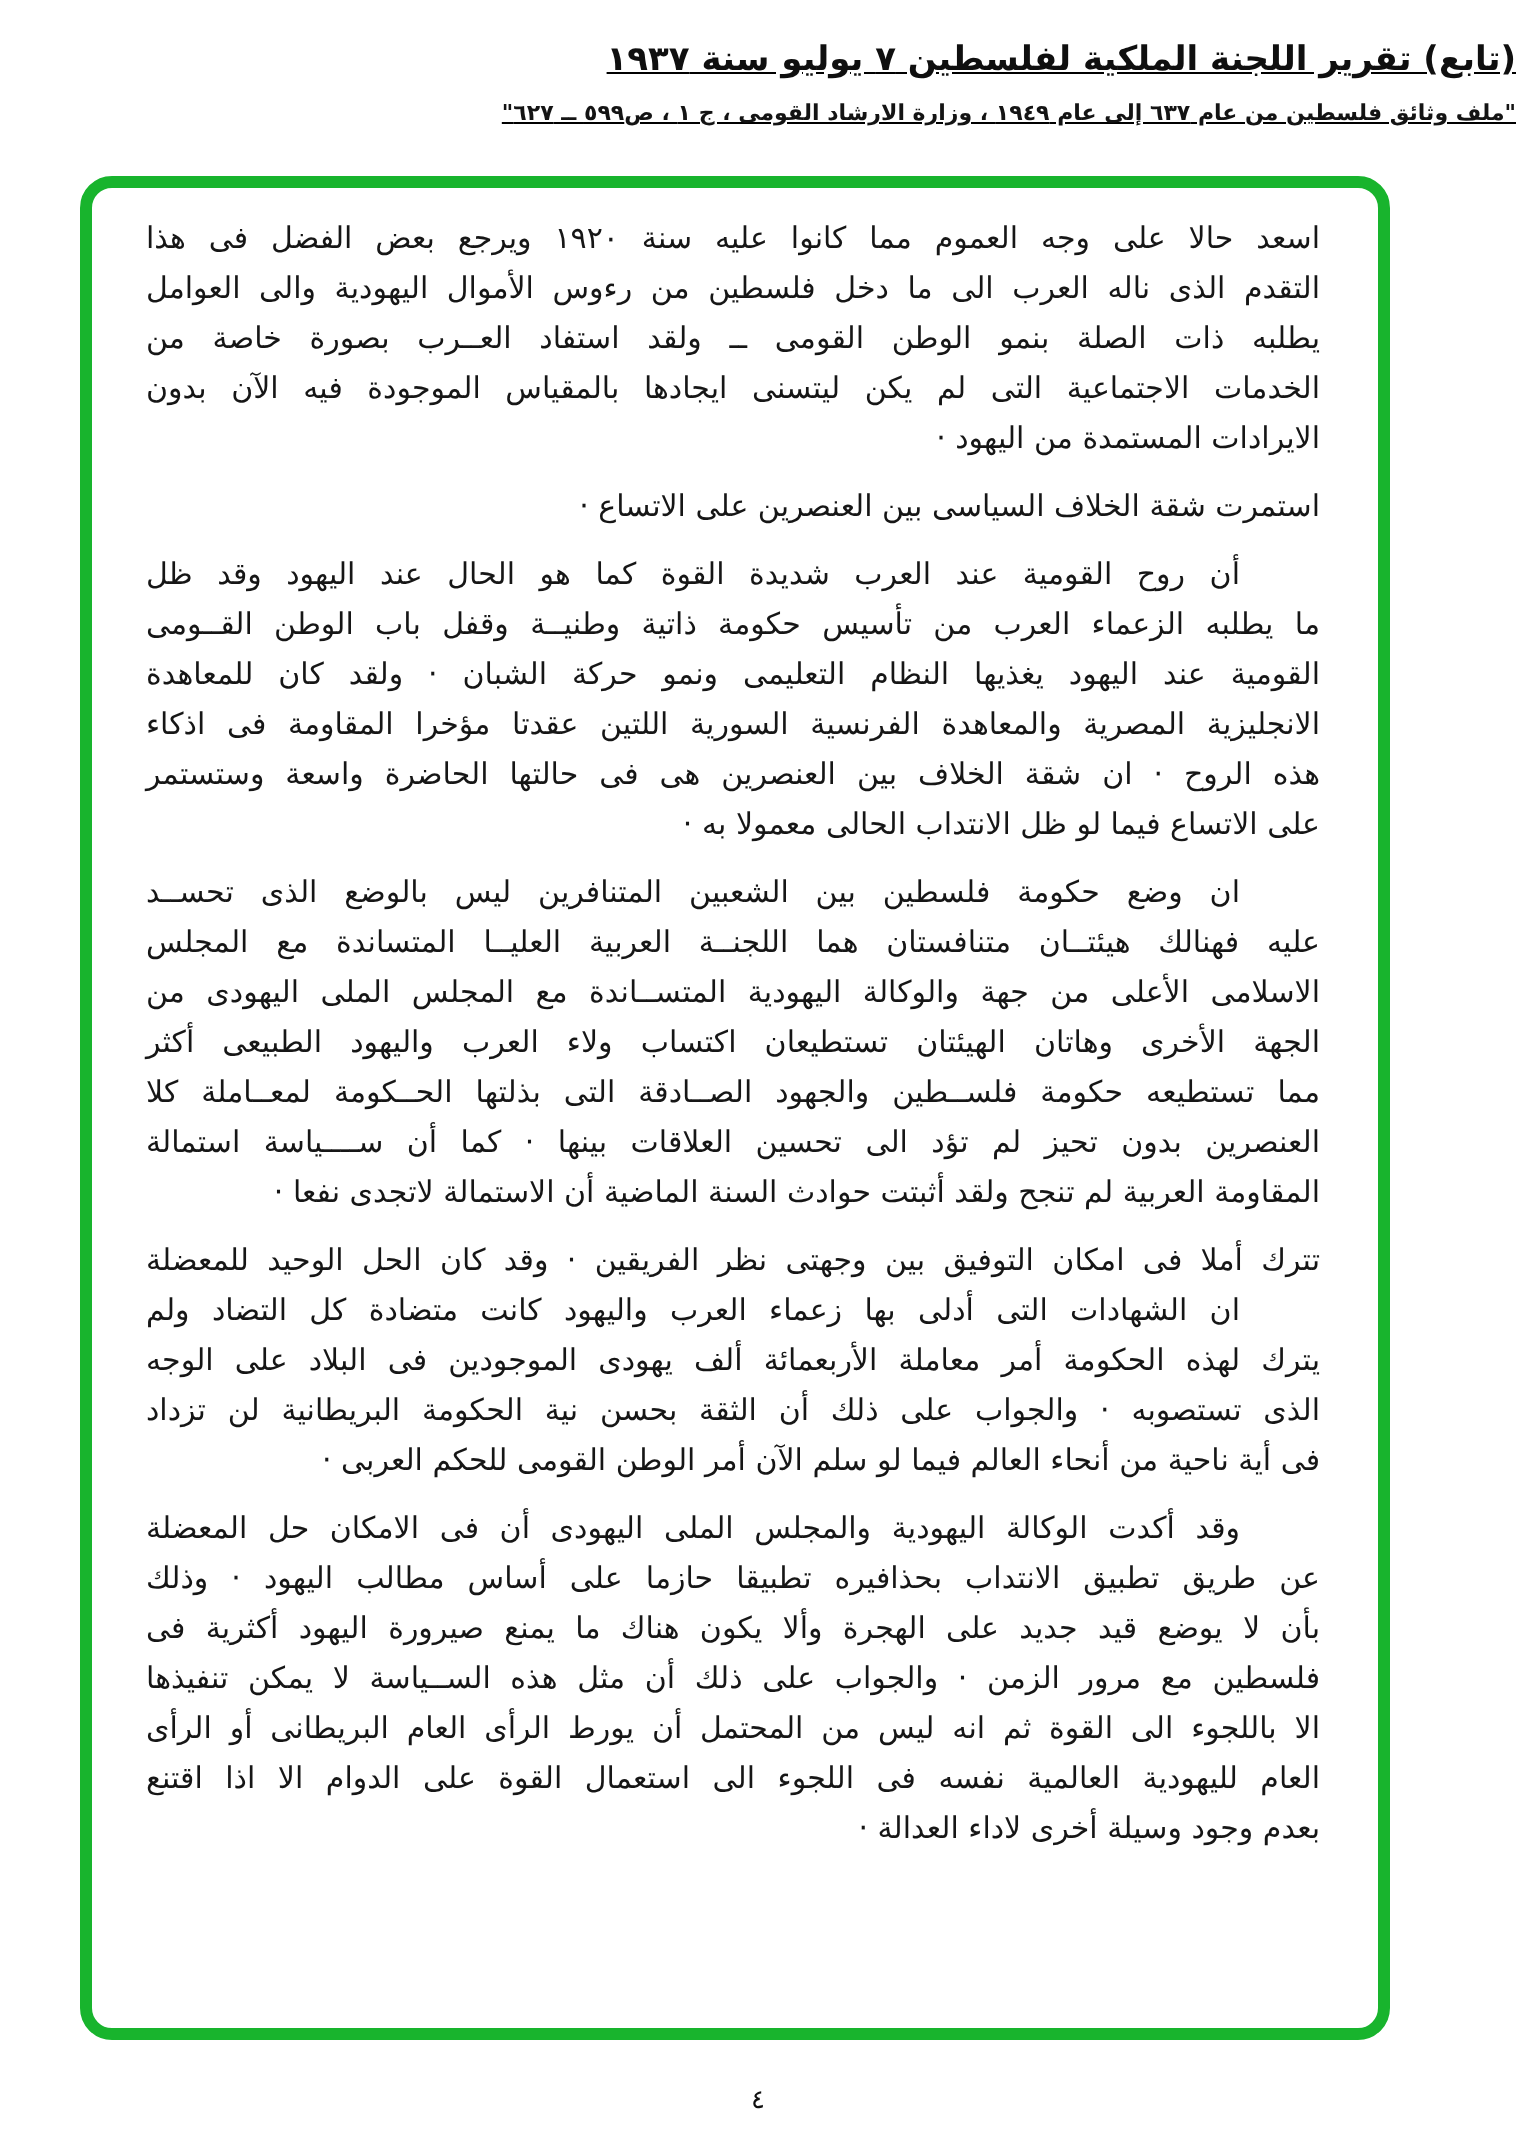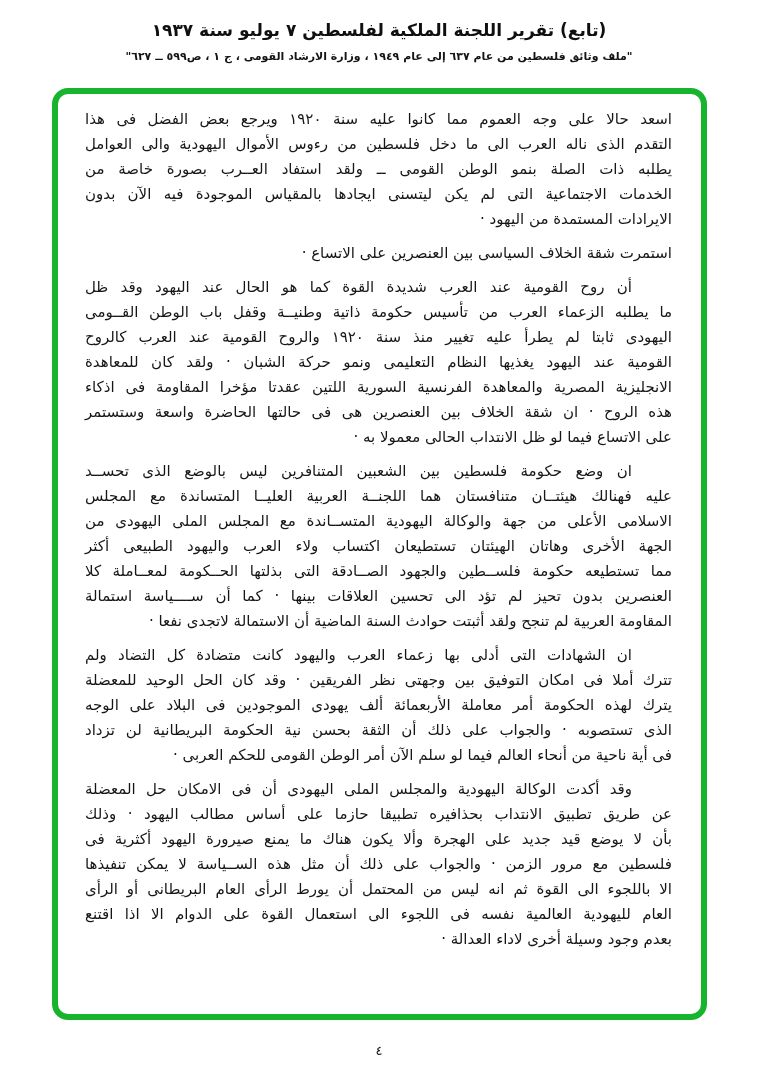--- a/index.html
+++ b/index.html
@@ -11,7 +11,7 @@
     overflow:hidden;
     margin:0 auto;
   }
-  .header { position:absolute; top:20px; left:0; right:0; text-align:center; direction:rtl; }
+  .header { position:absolute; top:20px; left:0; right:0; direction:rtl;text-decoration:underline; }
   .doc-title {
     font-size:17px; font-weight:bold; color:#0f0f0f;
     letter-spacing:0; margin:0;

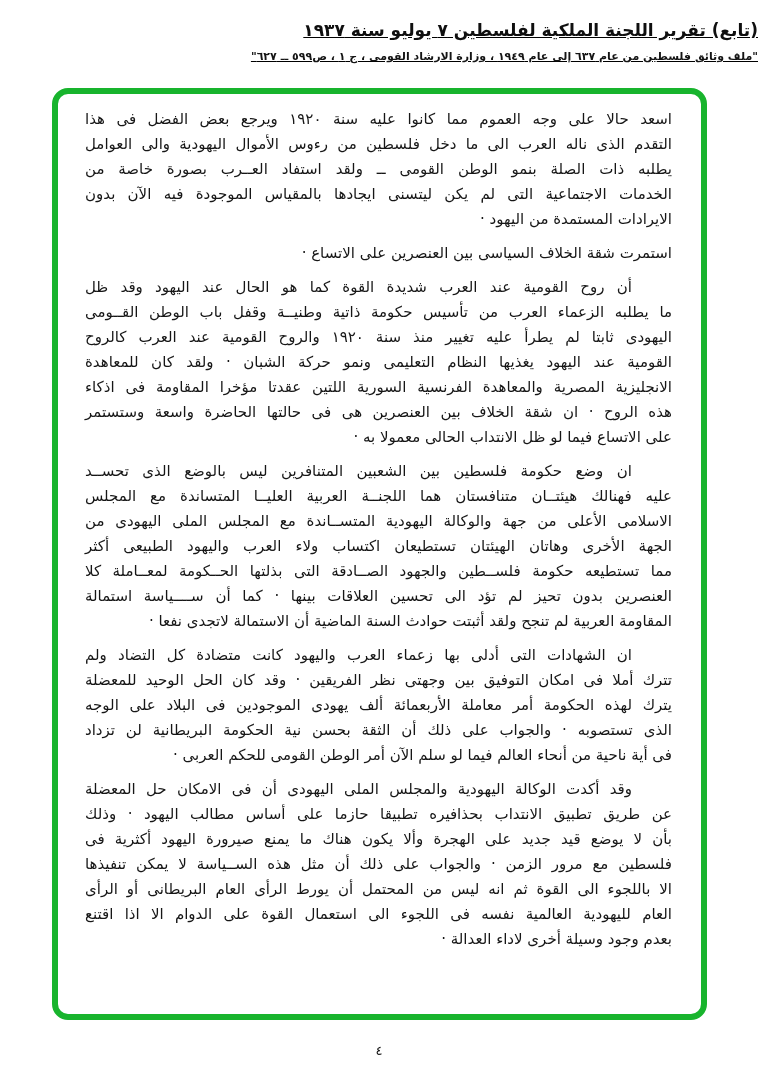--- a/index.html
+++ b/index.html
@@ -21,7 +21,7 @@
     font-size:11px; font-weight:bold; color:#141414;
   }
   .content-frame {
-    position:absolute; left:52px; top:88px;
+    position:absolute; left:40px; top:88px;
     width:655px; height:932px;
     box-sizing:border-box;
     border:6px solid #18b42d;

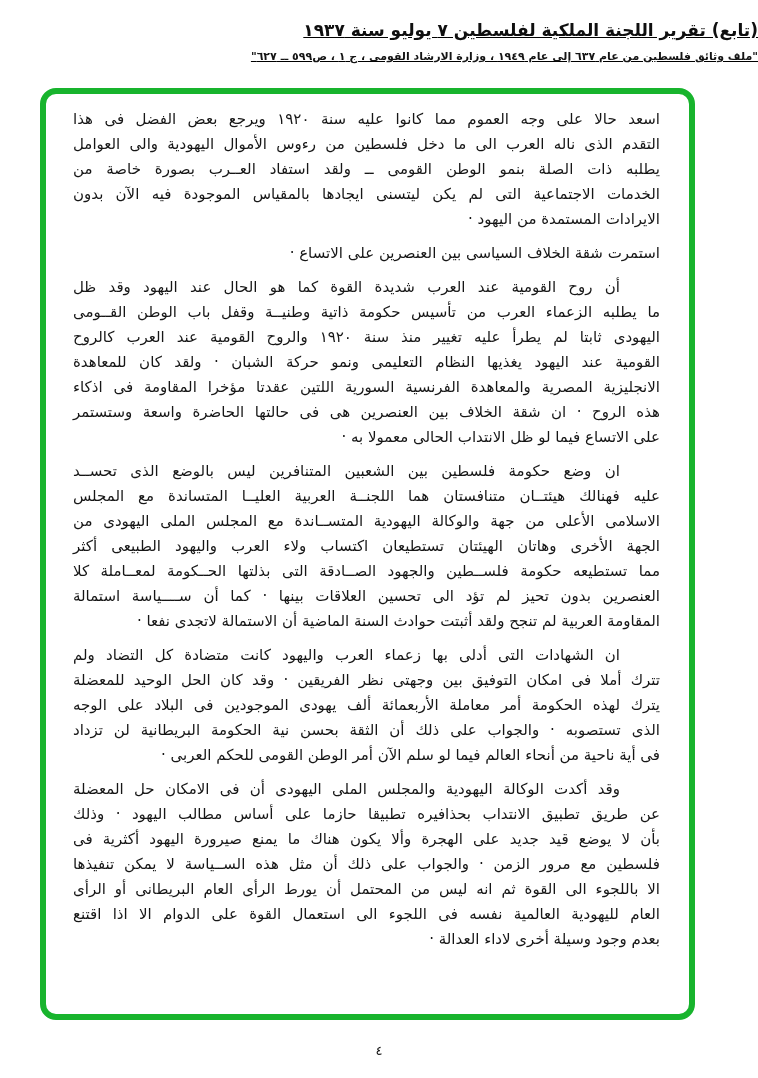--- a/index.html
+++ b/index.html
@@ -76,7 +76,6 @@
         <div class="paragraph">
           <div class="line indent">أن روح القومية عند العرب شديدة القوة كما هو الحال عند اليهود وقد ظل</div>
           <div class="line">ما يطلبه الزعماء العرب من تأسيس حكومة ذاتية وطنيــة وقفل باب الوطن القــومى</div>
-          <div class="line">اليهودى ثابتا لم يطرأ عليه تغيير منذ سنة ١٩٢٠ والروح القومية عند العرب كالروح</div>
           <div class="line">القومية عند اليهود يغذيها النظام التعليمى ونمو حركة الشبان · ولقد كان للمعاهدة</div>
           <div class="line">الانجليزية المصرية والمعاهدة الفرنسية السورية اللتين عقدتا مؤخرا المقاومة فى اذكاء</div>
           <div class="line">هذه الروح · ان شقة الخلاف بين العنصرين هى فى حالتها الحاضرة واسعة وستستمر</div>

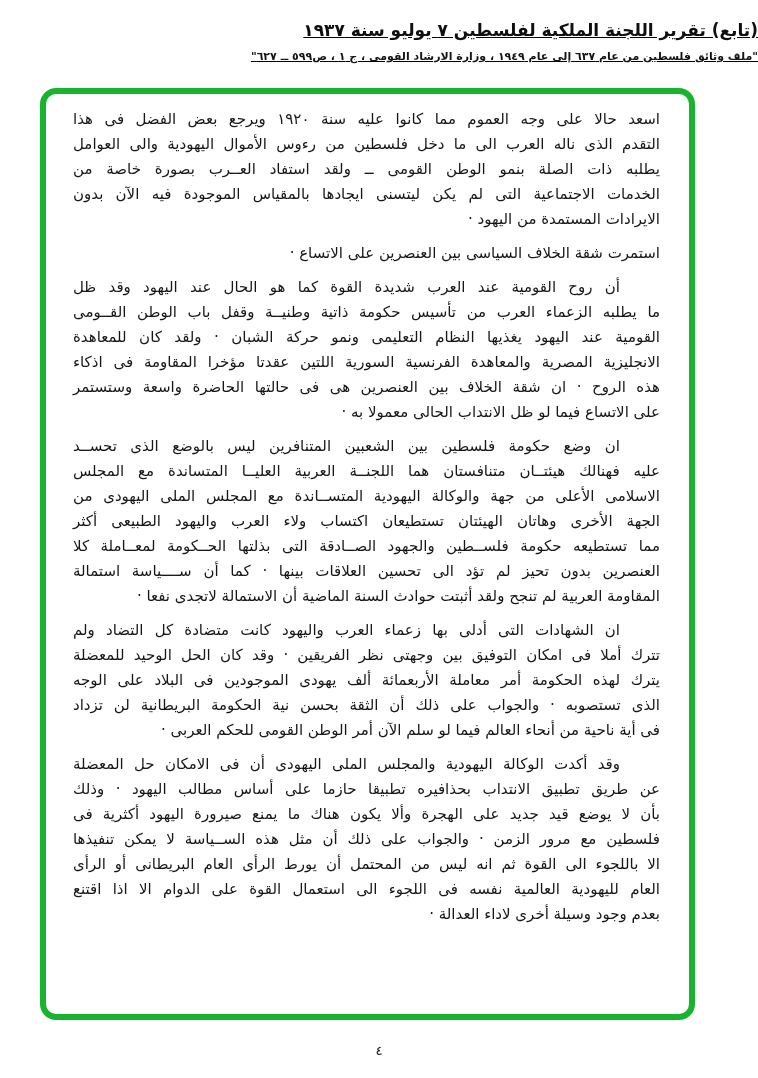--- a/index.html
+++ b/index.html
@@ -91,8 +91,8 @@
           <div class="line last">المقاومة العربية لم تنجح ولقد أثبتت حوادث السنة الماضية أن الاستمالة لاتجدى نفعا ·</div>
         </div>
         <div class="paragraph">
+          <div class="line">تترك أملا فى امكان التوفيق بين وجهتى نظر الفريقين · وقد كان الحل الوحيد للمعضلة</div>
           <div class="line indent">ان الشهادات التى أدلى بها زعماء العرب واليهود كانت متضادة كل التضاد ولم</div>
-          <div class="line">تترك أملا فى امكان التوفيق بين وجهتى نظر الفريقين · وقد كان الحل الوحيد للمعضلة</div>
           <div class="line">يترك لهذه الحكومة أمر معاملة الأربعمائة ألف يهودى الموجودين فى البلاد على الوجه</div>
           <div class="line">الذى تستصوبه · والجواب على ذلك أن الثقة بحسن نية الحكومة البريطانية لن تزداد</div>
           <div class="line last">فى أية ناحية من أنحاء العالم فيما لو سلم الآن أمر الوطن القومى للحكم العربى ·</div>

